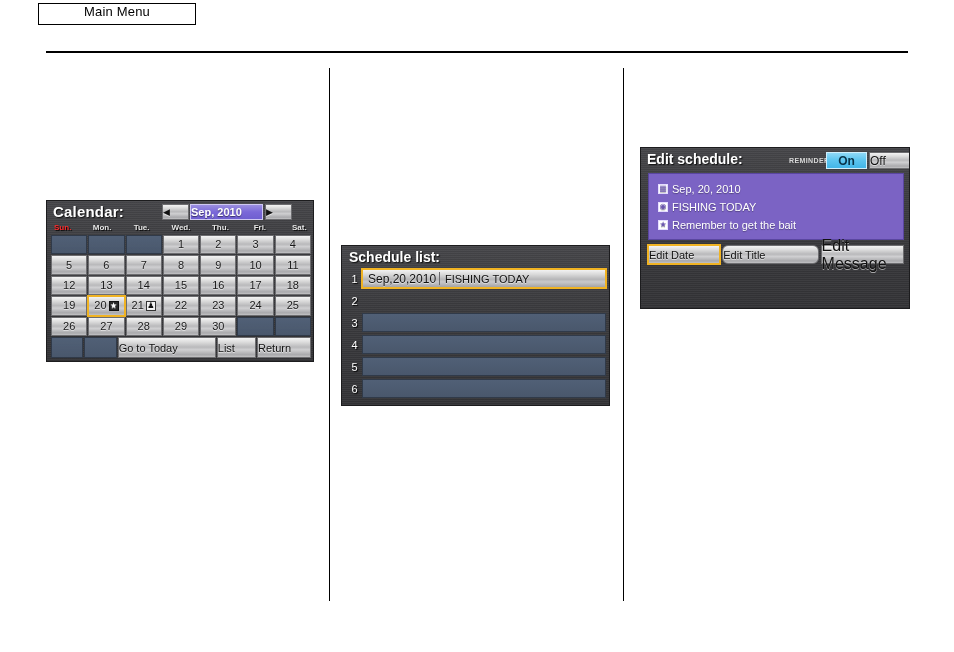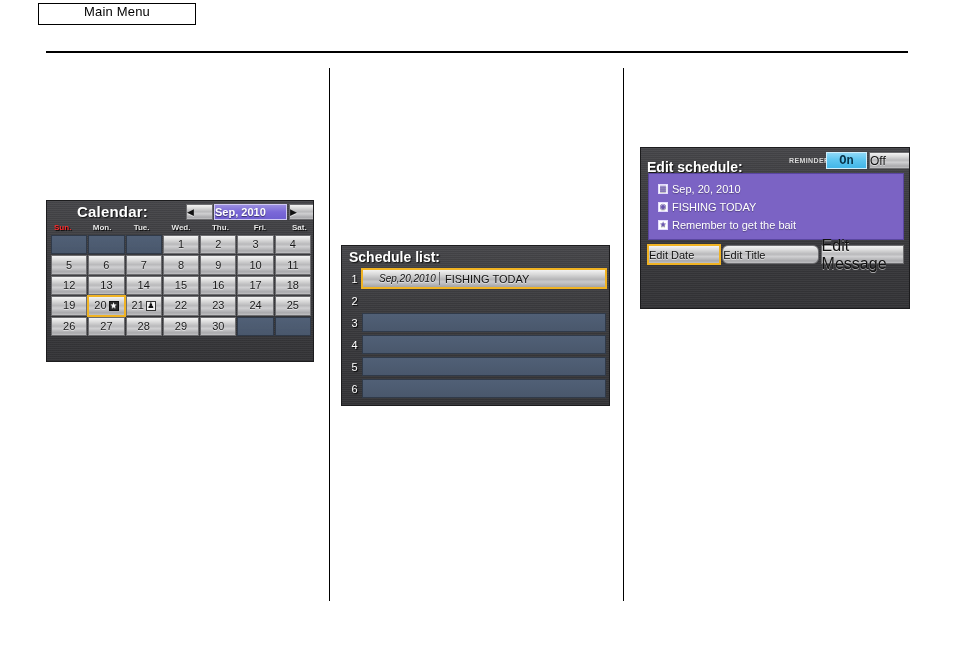--- a/index.html
+++ b/index.html
@@ -178,7 +178,6 @@
     position:absolute; left:6px; top:3px;
     font-size:14px; font-weight:bold; color:#fff;
     text-shadow:1px 1px 1px #111;
-    margin-top:8px;
   }
   #reminder-label {
     position:absolute; left:148px; top:9px;

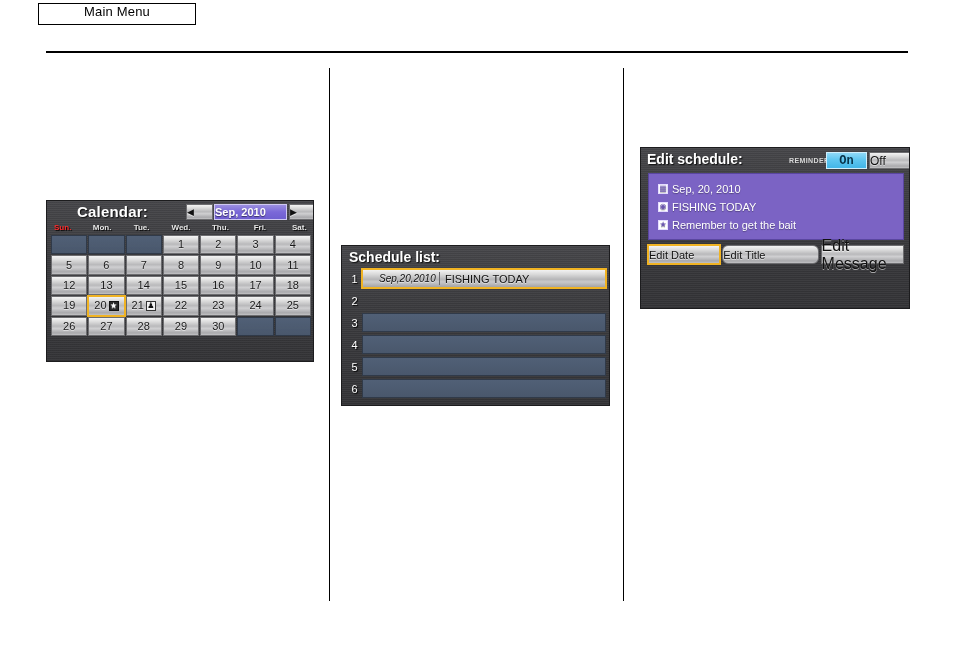--- a/index.html
+++ b/index.html
@@ -189,7 +189,7 @@
     background: linear-gradient(to bottom, #8fd9f7 0%, #5fc6f0 45%, #42b6e8 100%);
     border:1px solid #cfeffd;
     display:flex; align-items:center; justify-content:center;
-    font-size:12px; color:#083349; font-weight:bold;font-family:Liberation Mono, monospace;
+    font-size:12px; color:#083349; font-weight:bold;
   }
   #reminder-off {
     position:absolute; left:228px; top:4px; width:41px; height:17px;

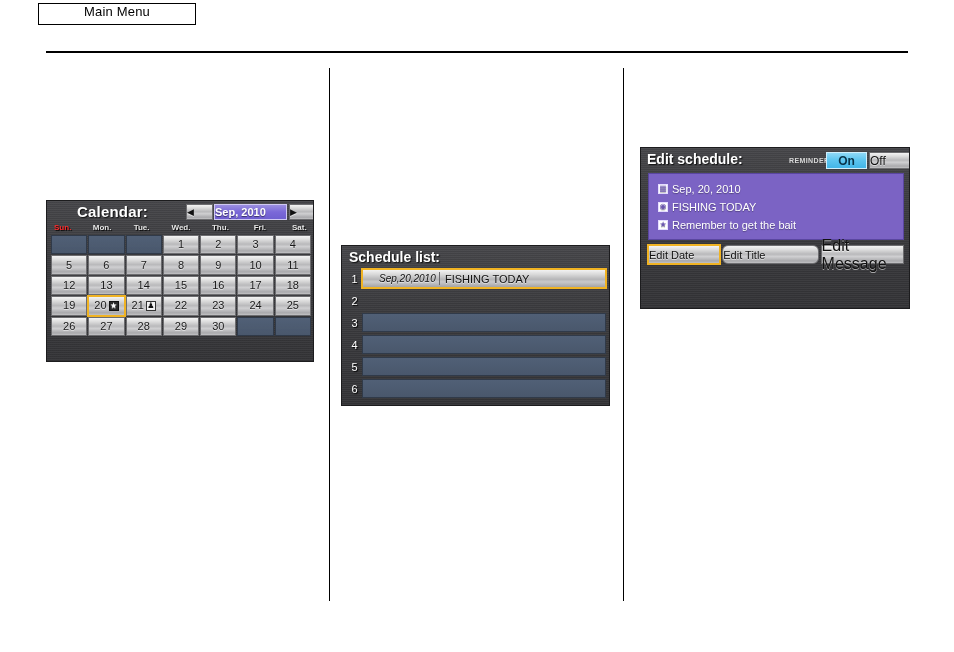--- a/index.html
+++ b/index.html
@@ -66,7 +66,7 @@
     left: 46px; top: 200px; width: 268px; height: 162px;
   }
   #cal-titlebar {
-    position:absolute; left:0; top:0; width:100%; height:22px;margin-left:24px;
+    position:absolute; left:0; top:0; width:100%; height:22px;
   }
   #cal-title-label {
     position:absolute; left:6px; top:2px;

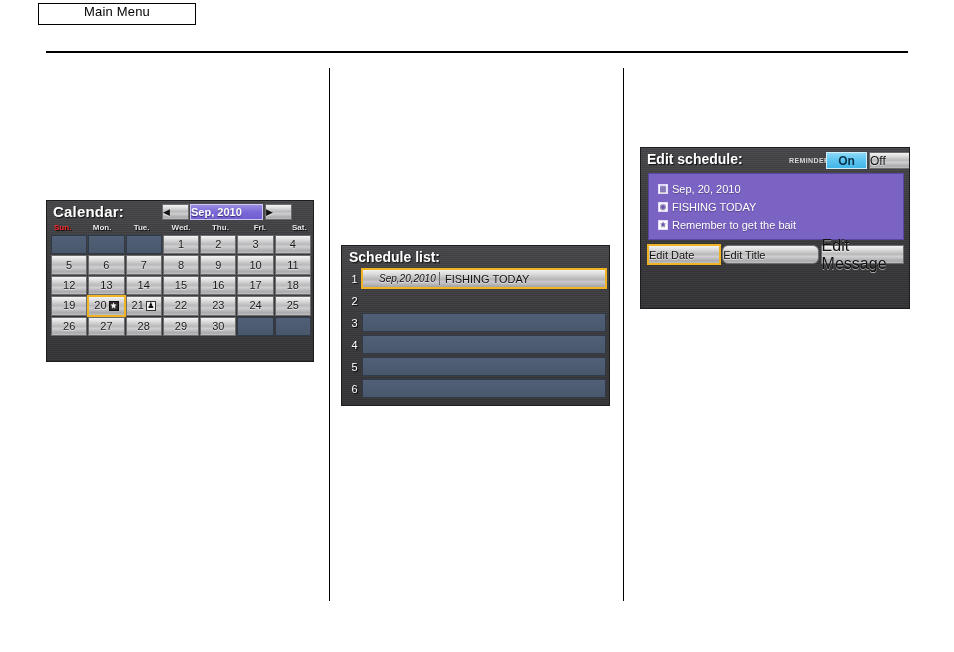--- a/index.html
+++ b/index.html
@@ -160,9 +160,8 @@
     border:1px solid #6d6d70;
   }
   .sched-date {
-    width:76px; padding-left:16px; font-size:10px; color:#111;
+    width:76px; padding-left:5px; font-size:12px; color:#111;
     text-shadow:0 1px 0 rgba(255,255,255,.5);
-    font-style:italic;
   }
   .sched-sep { width:1px; height:13px; background:#6a6a6d; }
   .sched-text {

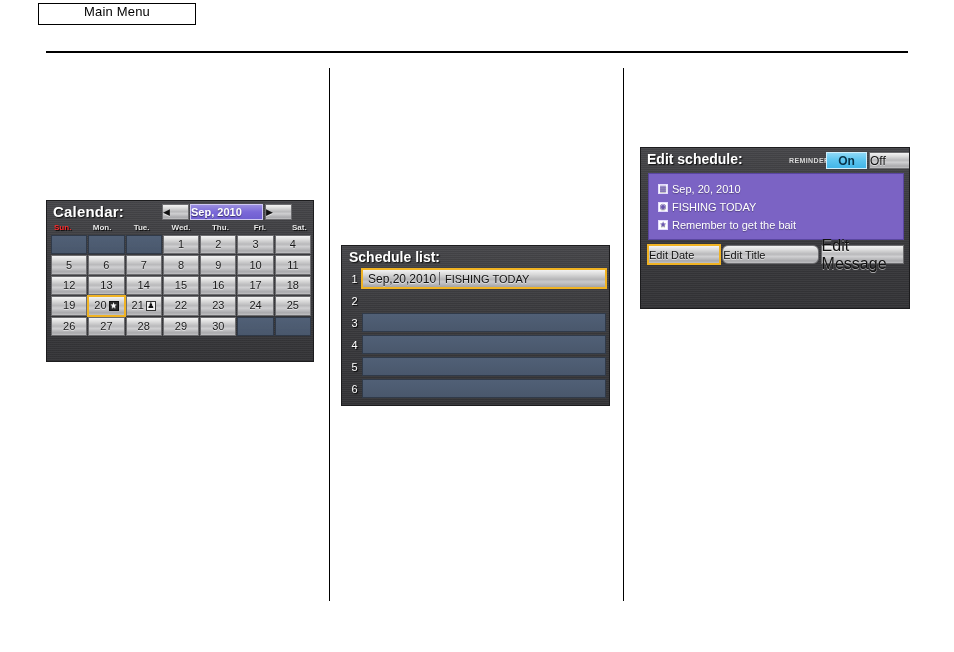--- a/index.html
+++ b/index.html
@@ -365,6 +365,19 @@
       <div class="cal-cell slate empty"></div>
     </div>
 
+  <div id="cal-bottom-row">
+    <div class="slate spacer"></div>
+    <div class="slate spacer"></div>
+    <div class="metal" id="cal-goto-today">
+      <span>Go to Today</span>
+    </div>
+    <div class="metal" id="cal-list-btn">
+      <span>List</span>
+    </div>
+    <div class="metal" id="cal-return-btn">
+      <span>Return</span>
+    </div>
+  </div>
 </div>
 
 <div class="nav-screen" id="schedule-screen">

